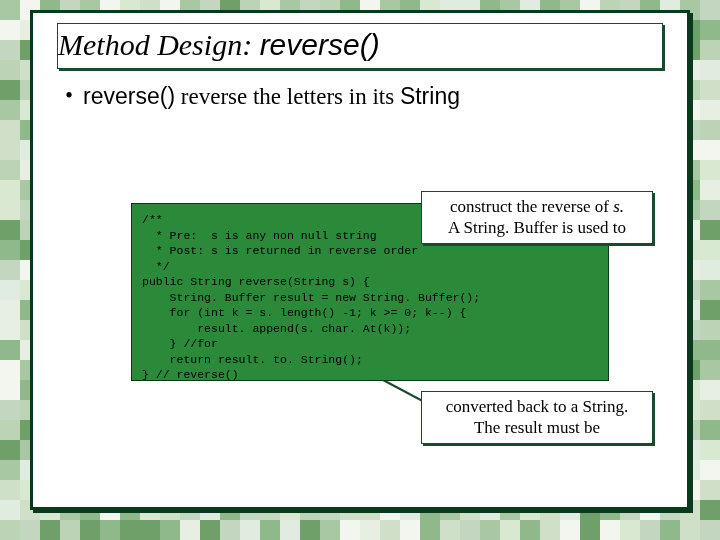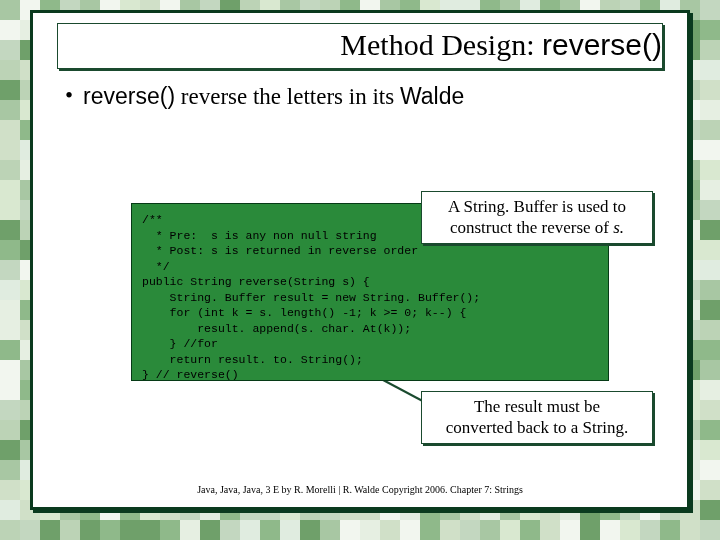--- a/index.html
+++ b/index.html
@@ -27,9 +27,10 @@
     margin: 10px 24px 8px 24px;
     border: 1px solid #1a4a2e;
     box-shadow: 2px 2px 0 #1a4a2e;
-    text-align: right;
+    text-align: left;
     padding: 4px 0 6px 0;
     font-size: 30px;
+    font-style: italic;
   }
   .title-box .serif { font-family: Georgia, serif; }
   .title-box .sans { font-family: Arial, Helvetica, sans-serif; font-weight: 400; }

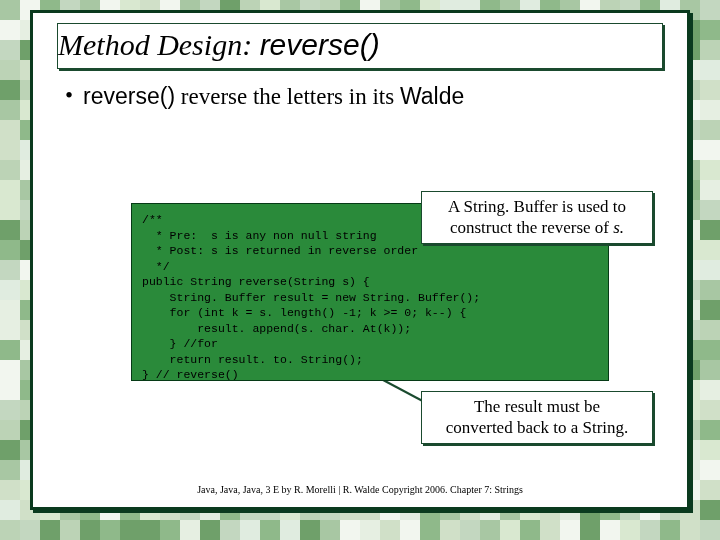--- a/index.html
+++ b/index.html
@@ -1075,7 +1075,7 @@
   <div class="bullet">
     <span class="dot">•</span>
     <span>
-      <span class="sans">reverse()</span><span> reverse the letters in its </span><span class="sans">Walde</span>
+      <span class="sans">reverse()</span><span> reverse the letters in its </span><span class="sans">String</span>
     </span>
   </div>
 

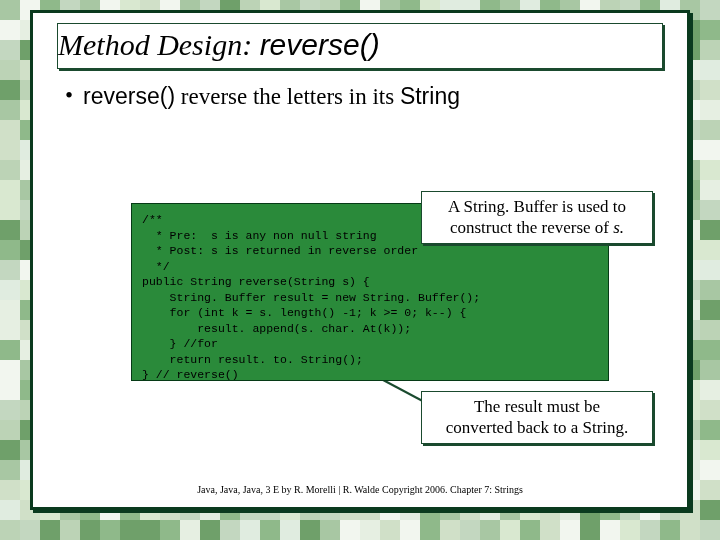--- a/index.html
+++ b/index.html
@@ -1095,10 +1095,10 @@
 } // reverse()</div>
 
   <div class="annot annot1">
-    <div>A String. Buffer is used to</div>
     <div>
       <span>construct the reverse of </span><span class="it">s.</span>
     </div>
+    <div>A String. Buffer is used to</div>
   </div>
 
   <div class="annot annot2">

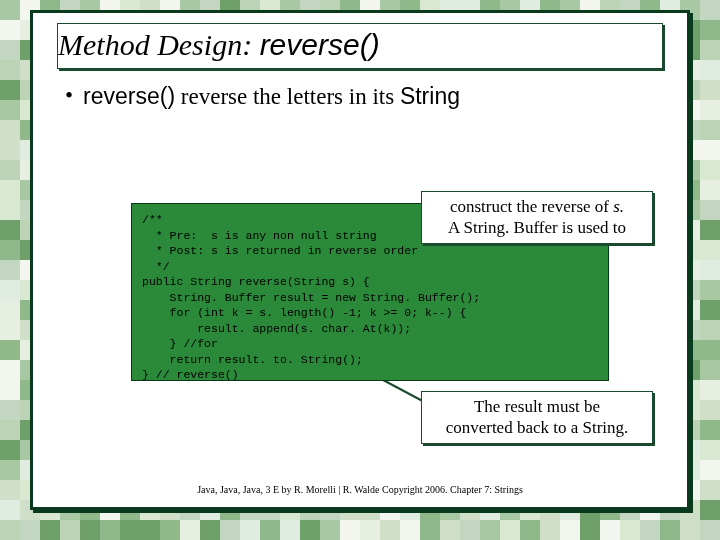--- a/index.html
+++ b/index.html
@@ -1102,8 +1102,8 @@
   </div>
 
   <div class="annot annot2">
+    <div>converted back to a String.</div>
     <div>The result must be</div>
-    <div>converted back to a String.</div>
   </div>
 
   <div class="footer">Java, Java, Java, 3 E by R. Morelli | R. Walde     Copyright 2006.  Chapter 7: Strings</div>

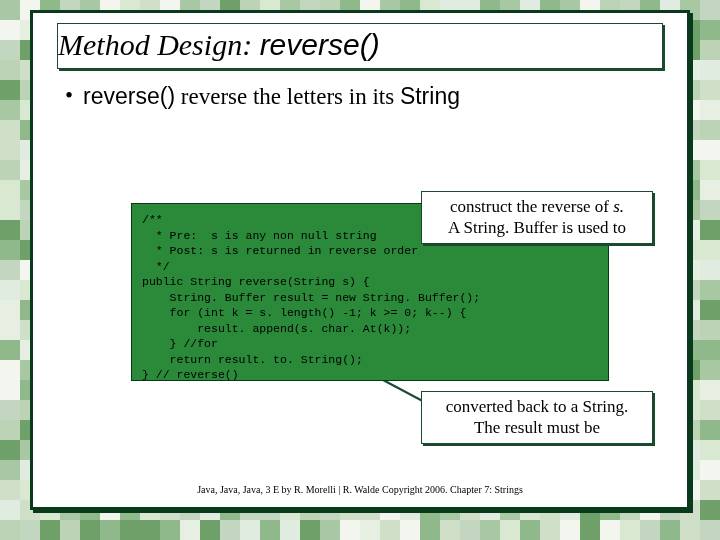--- a/index.html
+++ b/index.html
@@ -1106,7 +1106,6 @@
     <div>The result must be</div>
   </div>
 
-  <div class="footer">Java, Java, Java, 3 E by R. Morelli | R. Walde     Copyright 2006.  Chapter 7: Strings</div>
 </div>
 
 </body></html>

